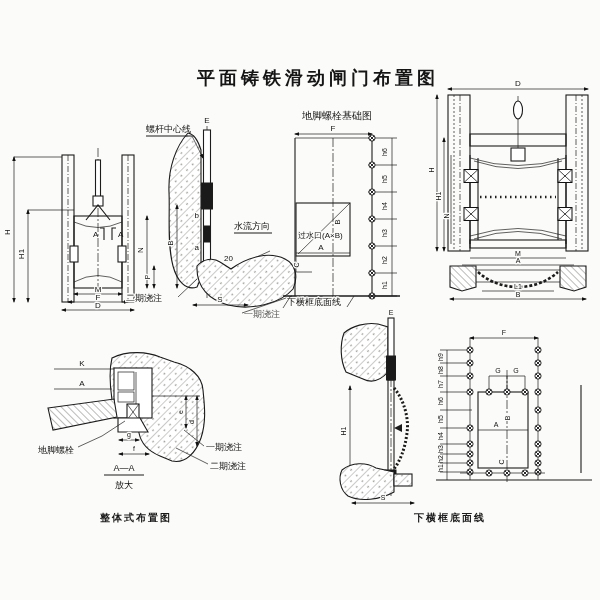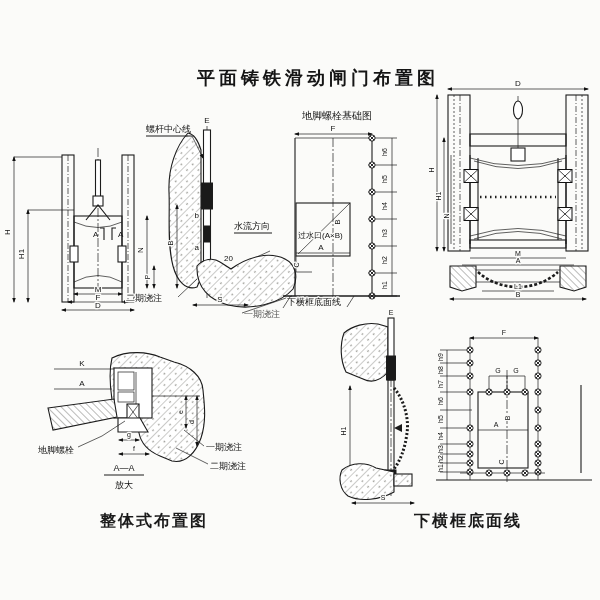--- a/index.html
+++ b/index.html
@@ -8,7 +8,7 @@
   .abs{position:absolute;}
   #title{top:66px;left:0;right:0;text-align:center;padding-left:36px;
          font-size:18px;font-weight:bold;letter-spacing:4px;color:#151515;}
-  .caption{font-size:16px;font-weight:bold;letter-spacing:2px;color:#1a1a1a;}
+  .caption{font-size:10px;font-weight:bold;letter-spacing:2px;color:#1a1a1a;}
   #cap-left{top:511px;left:100px;}
   #cap-right{top:511px;left:414px;}
   svg{position:absolute;top:0;left:0;}

